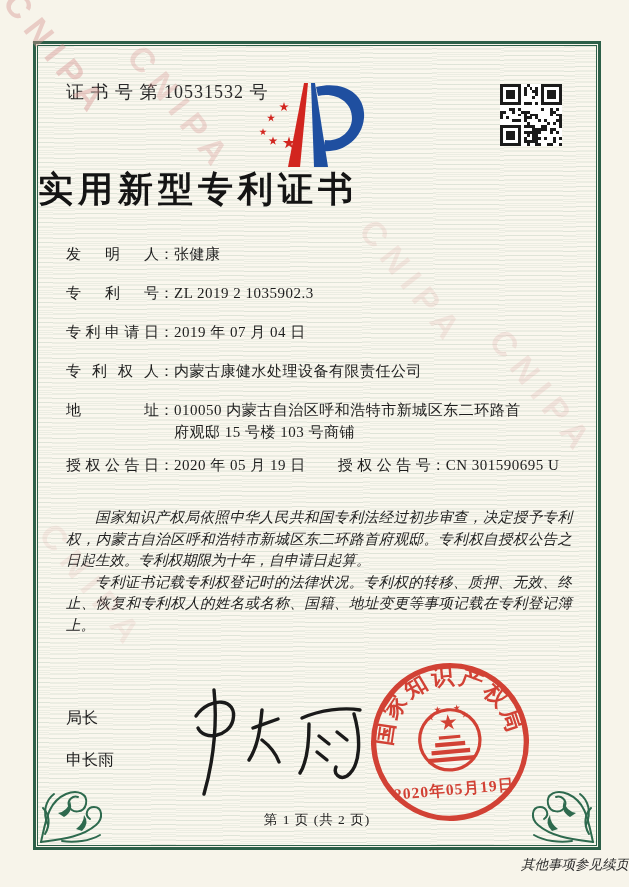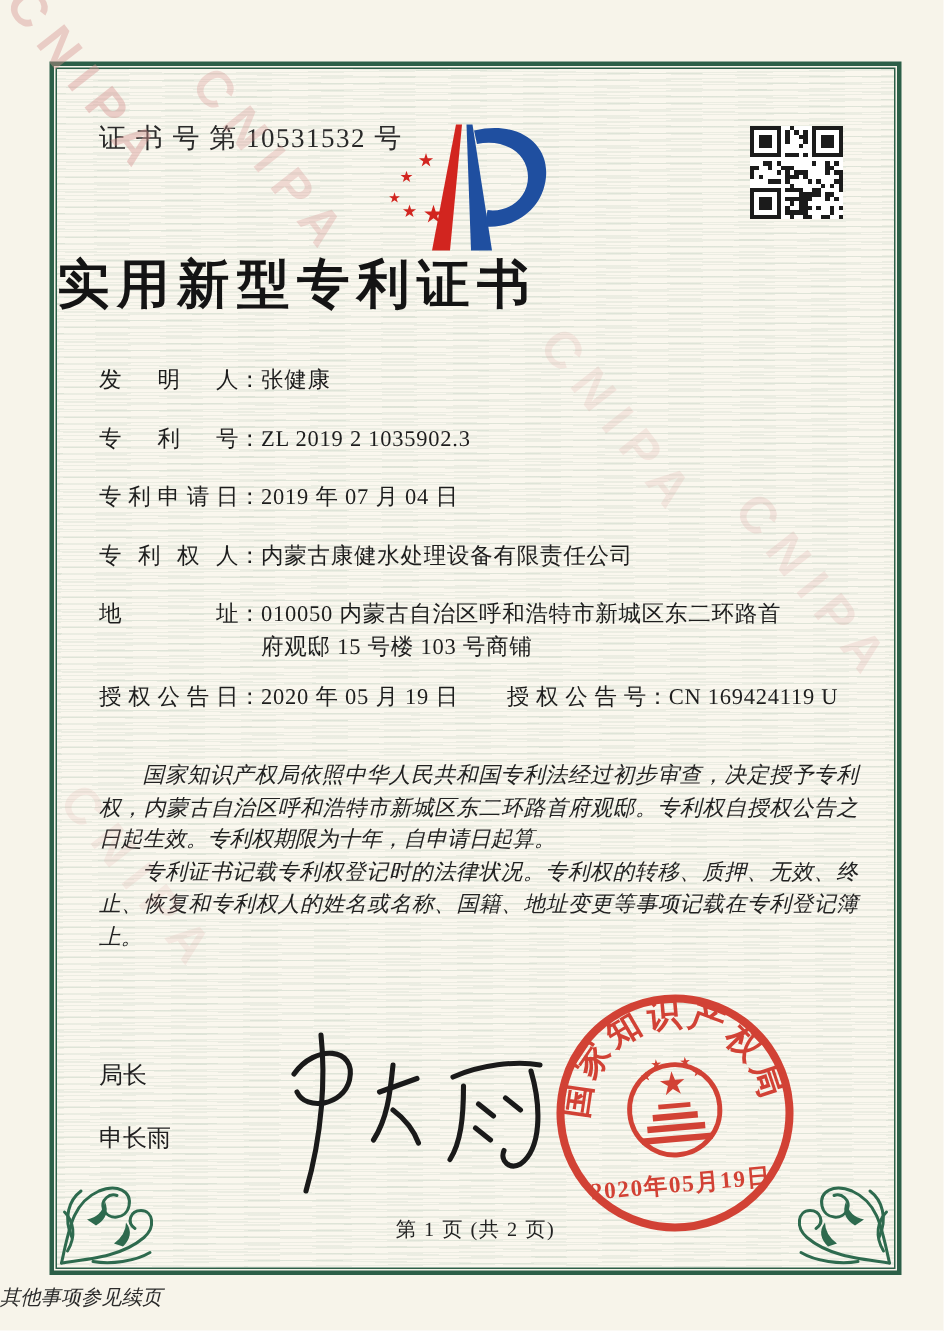--- a/index.html
+++ b/index.html
@@ -226,7 +226,7 @@
           <span class="flabel">地址</span><span class="fcolon">：</span><span class="fvalue wrap">010050 内蒙古自治区呼和浩特市新城区东二环路首府观邸 15 号楼 103 号商铺</span>
         </div>
         <div class="frow">
-          <span class="flabel">授权公告日</span><span class="fcolon">：</span><span class="fvalue">2020 年 05 月 19 日</span><span class="flabel gap">授权公告号</span><span class="fcolon">：</span><span class="fvalue">CN 169424119 U</span>
+          <span class="flabel">授权公告日</span><span class="fcolon">：</span><span class="fvalue">2020 年 05 月 19 日</span><span class="flabel gap">授权公告号</span><span class="fcolon">：</span><span class="fvalue">CN 301590695 U</span>
         </div>
       </div>
 

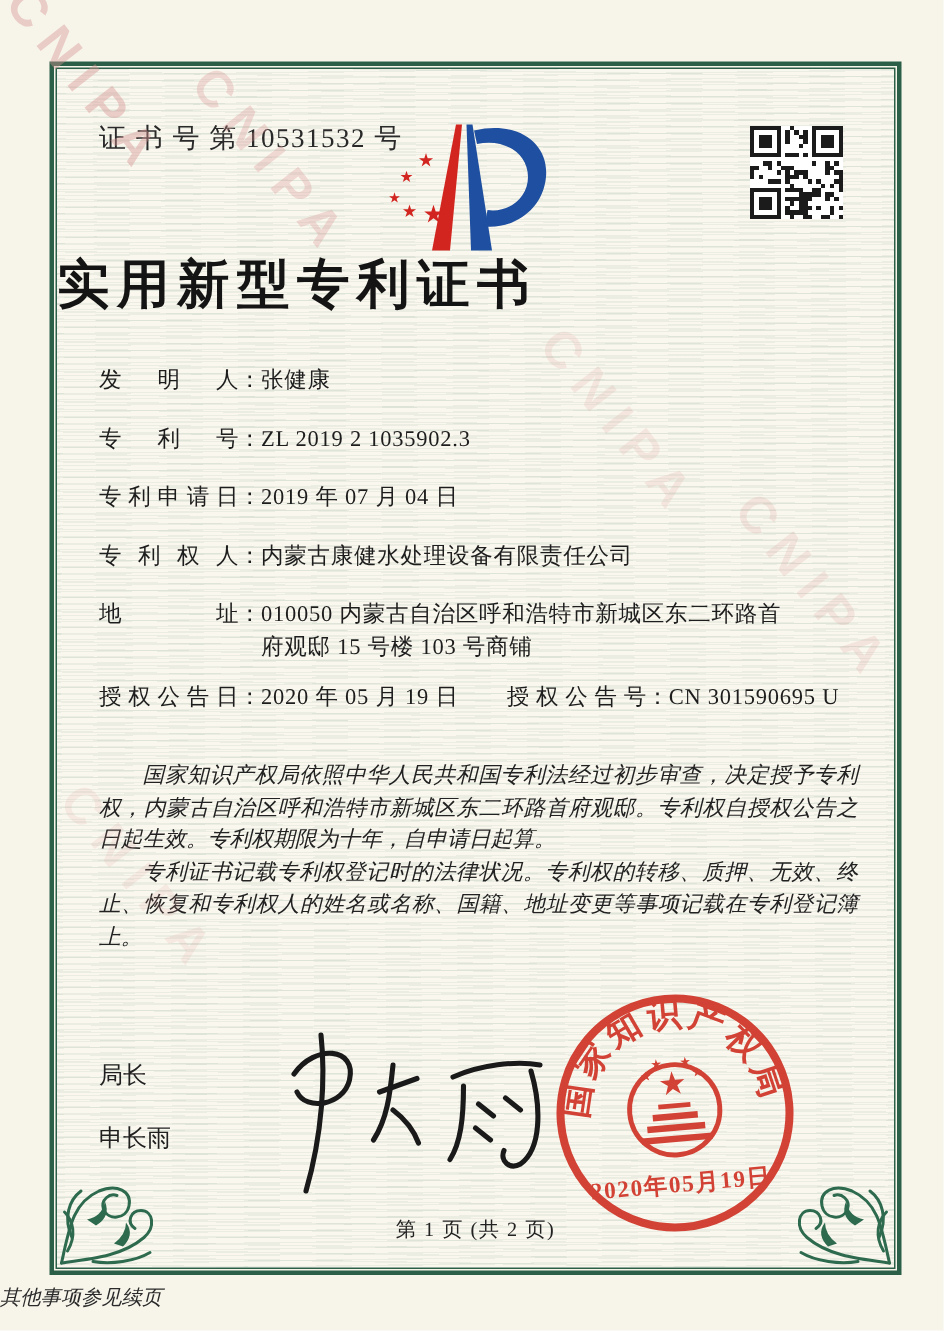--- a/index.html
+++ b/index.html
@@ -57,7 +57,7 @@
   .pageno{position:absolute;left:0;top:765px;width:100%;text-align:center;
           font-size:13.5px;letter-spacing:1px;color:#222;z-index:3;}
 
-  .contnote{position:absolute;left:0;top:856px;width:100%;text-align:left;
+  .contnote{position:absolute;left:0;top:856px;width:100%;text-align:right;
             font-size:13.5px;font-style:italic;color:#2a2a2a;}
 </style>
 </head>

